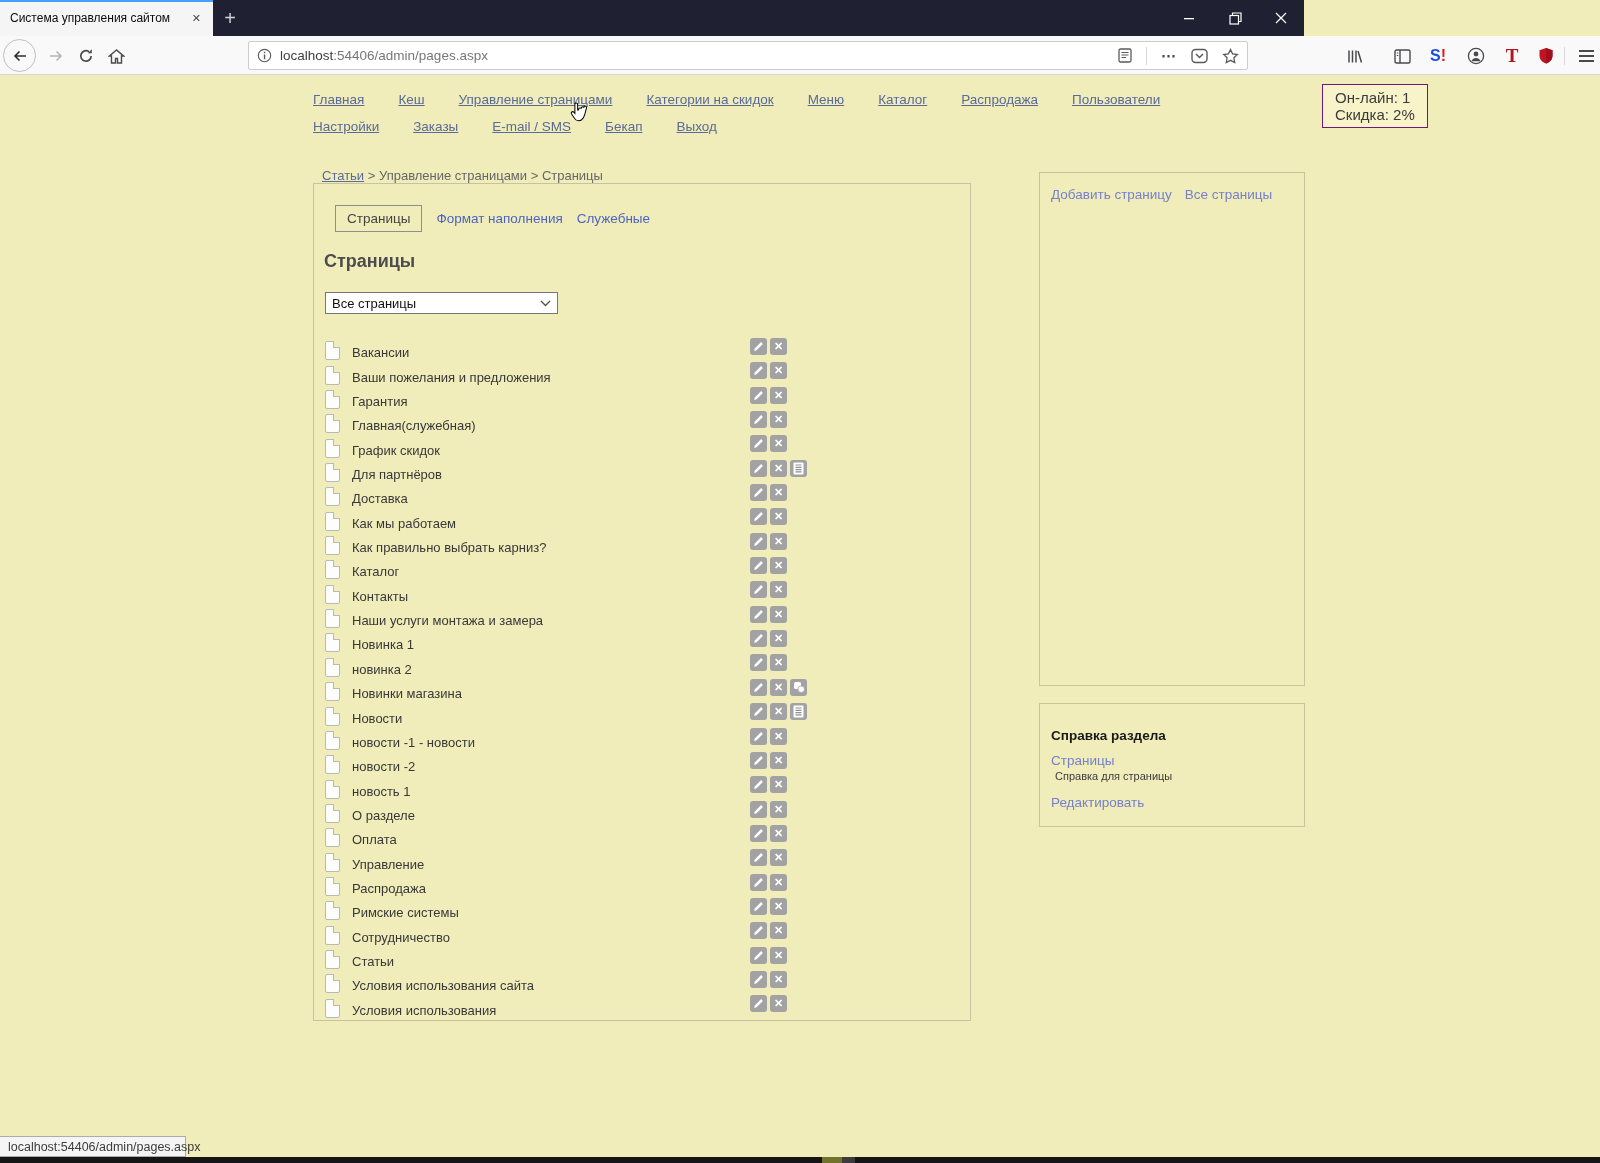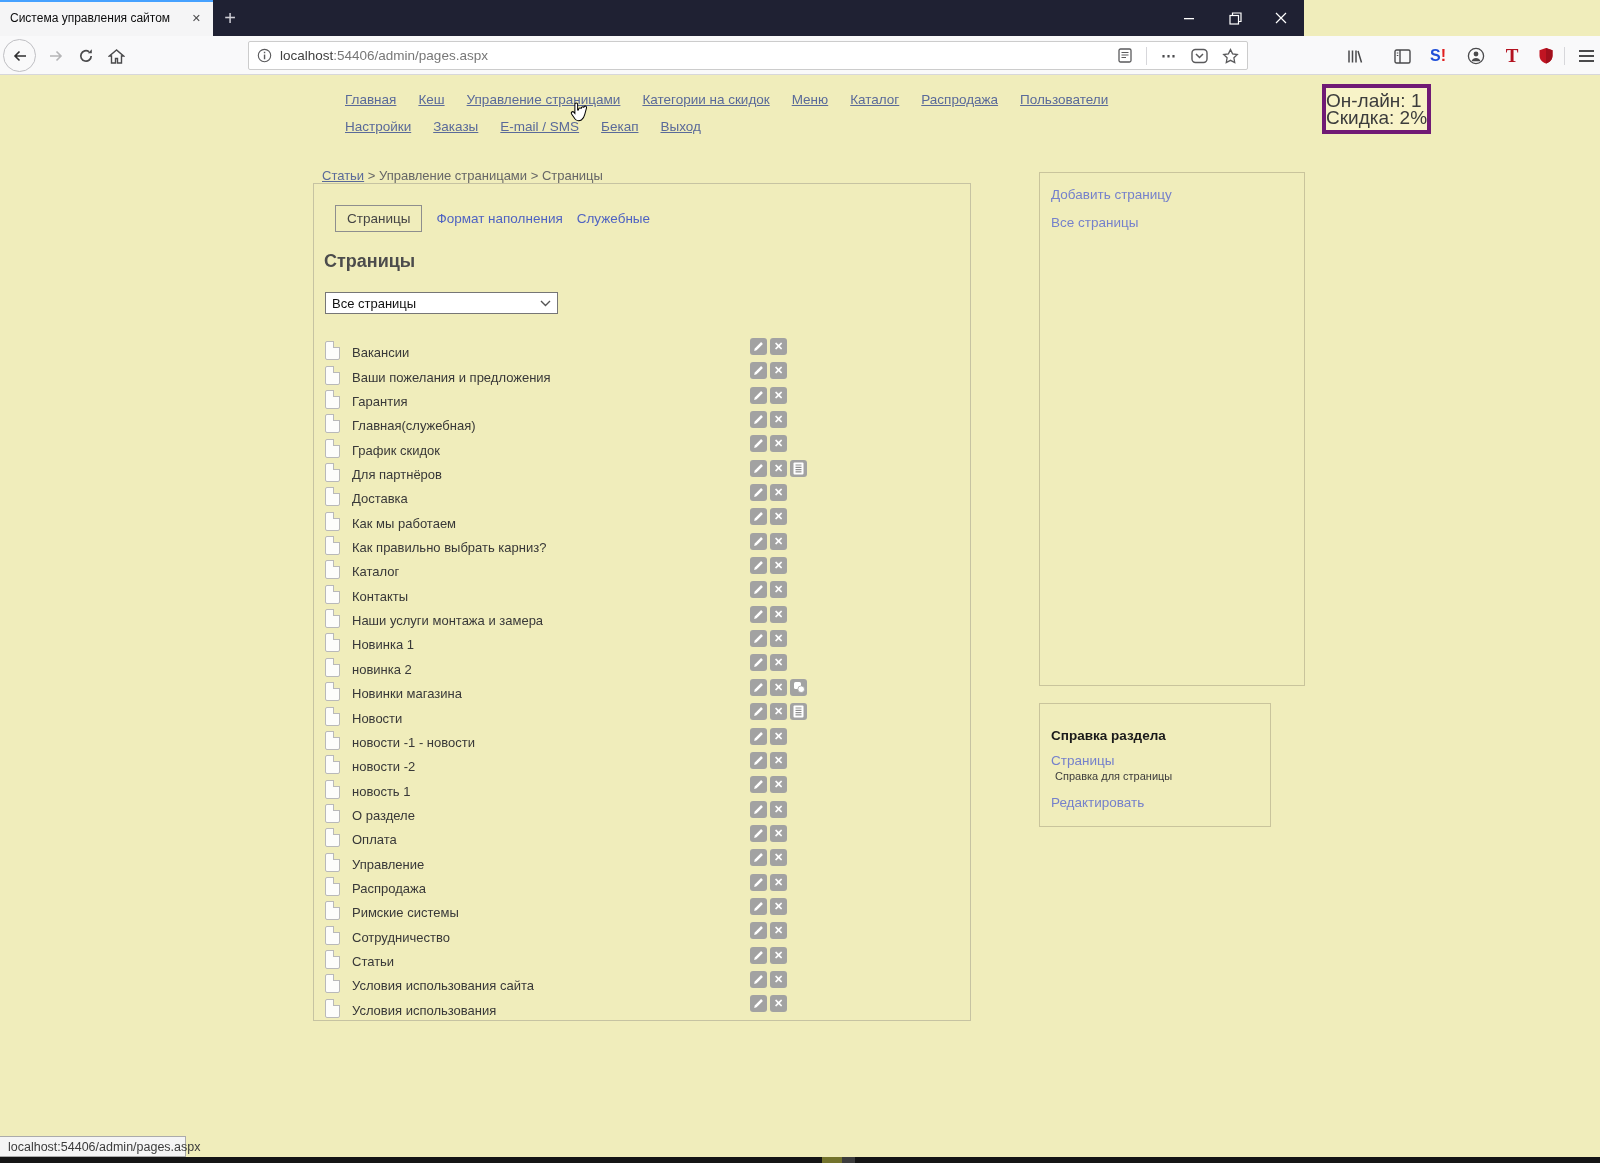--- a/index.html
+++ b/index.html
@@ -37,7 +37,7 @@
 
   
   .page { position:absolute; left:0; top:76px; width:1600px; height:1081px; }
-  .topnav { position:absolute; left:313px; top:16px; display:flex; gap:22px;margin-left:32px; }
+  .topnav { position:absolute; left:313px; top:16px; display:flex; gap:34px; }
   .topnav.row2 { top:43px; }
   .topnav a { font-size:13.5px; color:#5a6a99; text-decoration:underline; white-space:nowrap; cursor:pointer; }
 

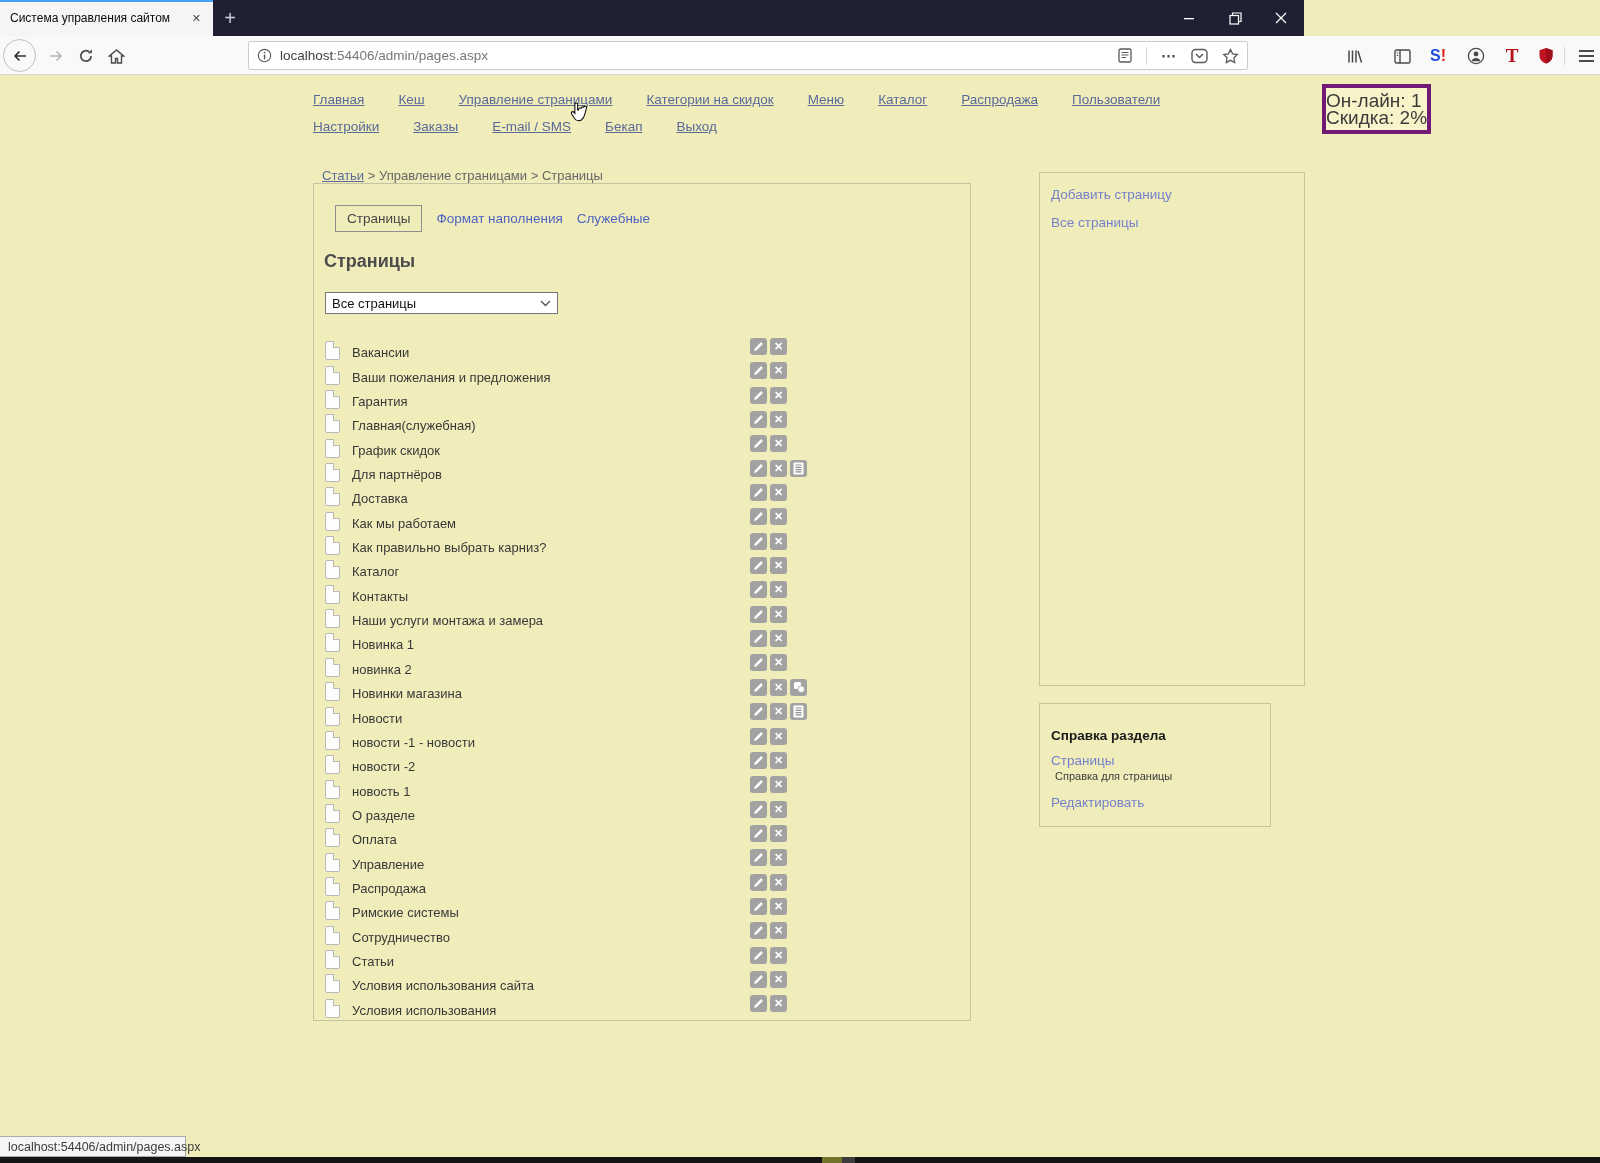--- a/index.html
+++ b/index.html
@@ -41,7 +41,7 @@
   .topnav.row2 { top:43px; }
   .topnav a { font-size:13.5px; color:#5a6a99; text-decoration:underline; white-space:nowrap; cursor:pointer; }
 
-  .online-box { position:absolute; left:1322px; top:8px; background:#f8f3c8; border:4px solid #701a75; padding:4px 0; font-size:19px; color:#3c3c3c; line-height:17px; }
+  .online-box { position:absolute; left:1322px; top:8px; background:#f8f3c8; border:1px solid #701a75; padding:4px 12px; font-size:15px; color:#3c3c3c; line-height:17px; }
 
   .breadcrumb { position:absolute; left:322px; top:92px; font-size:13px; color:#666666; }
   .breadcrumb a { color:#5a6a99; text-decoration:underline; cursor:pointer; }

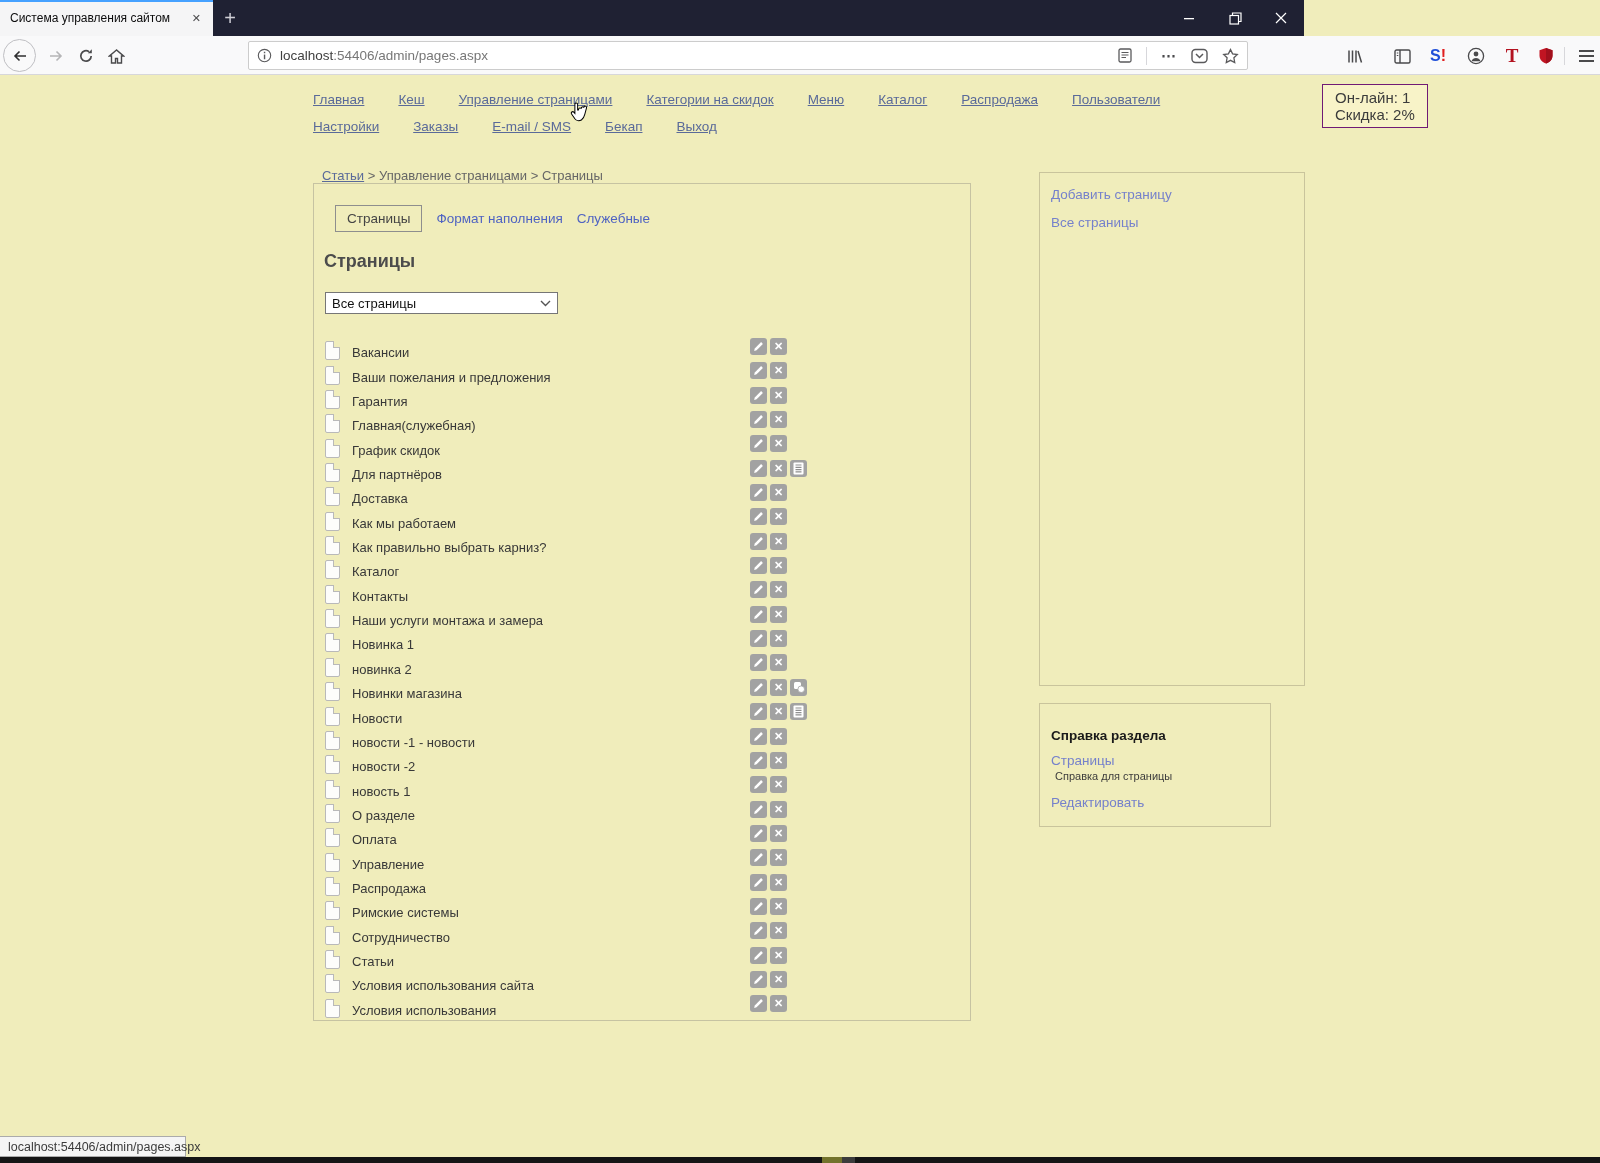--- a/index.html
+++ b/index.html
@@ -66,7 +66,7 @@
 
   .side-box { position:absolute; border:1px solid #c9c49c; }
   .side-box1 { left:1039px; top:96px; width:266px; height:514px; }
-  .side-links { padding:14px 11px; display:flex; flex-direction:column; gap:13px; }
+  .side-links { padding:14px 11px; display:flex; flex-direction:row; gap:13px; }
   .side-links a { font-size:13.5px; color:#7581cb; cursor:pointer; text-decoration:none; }
   .side-box2 { left:1039px; top:627px; width:232px; height:124px; padding:24px 11px 0 11px; }
   .help-title { font-size:13.5px; font-weight:bold; color:#1a1a1a; }

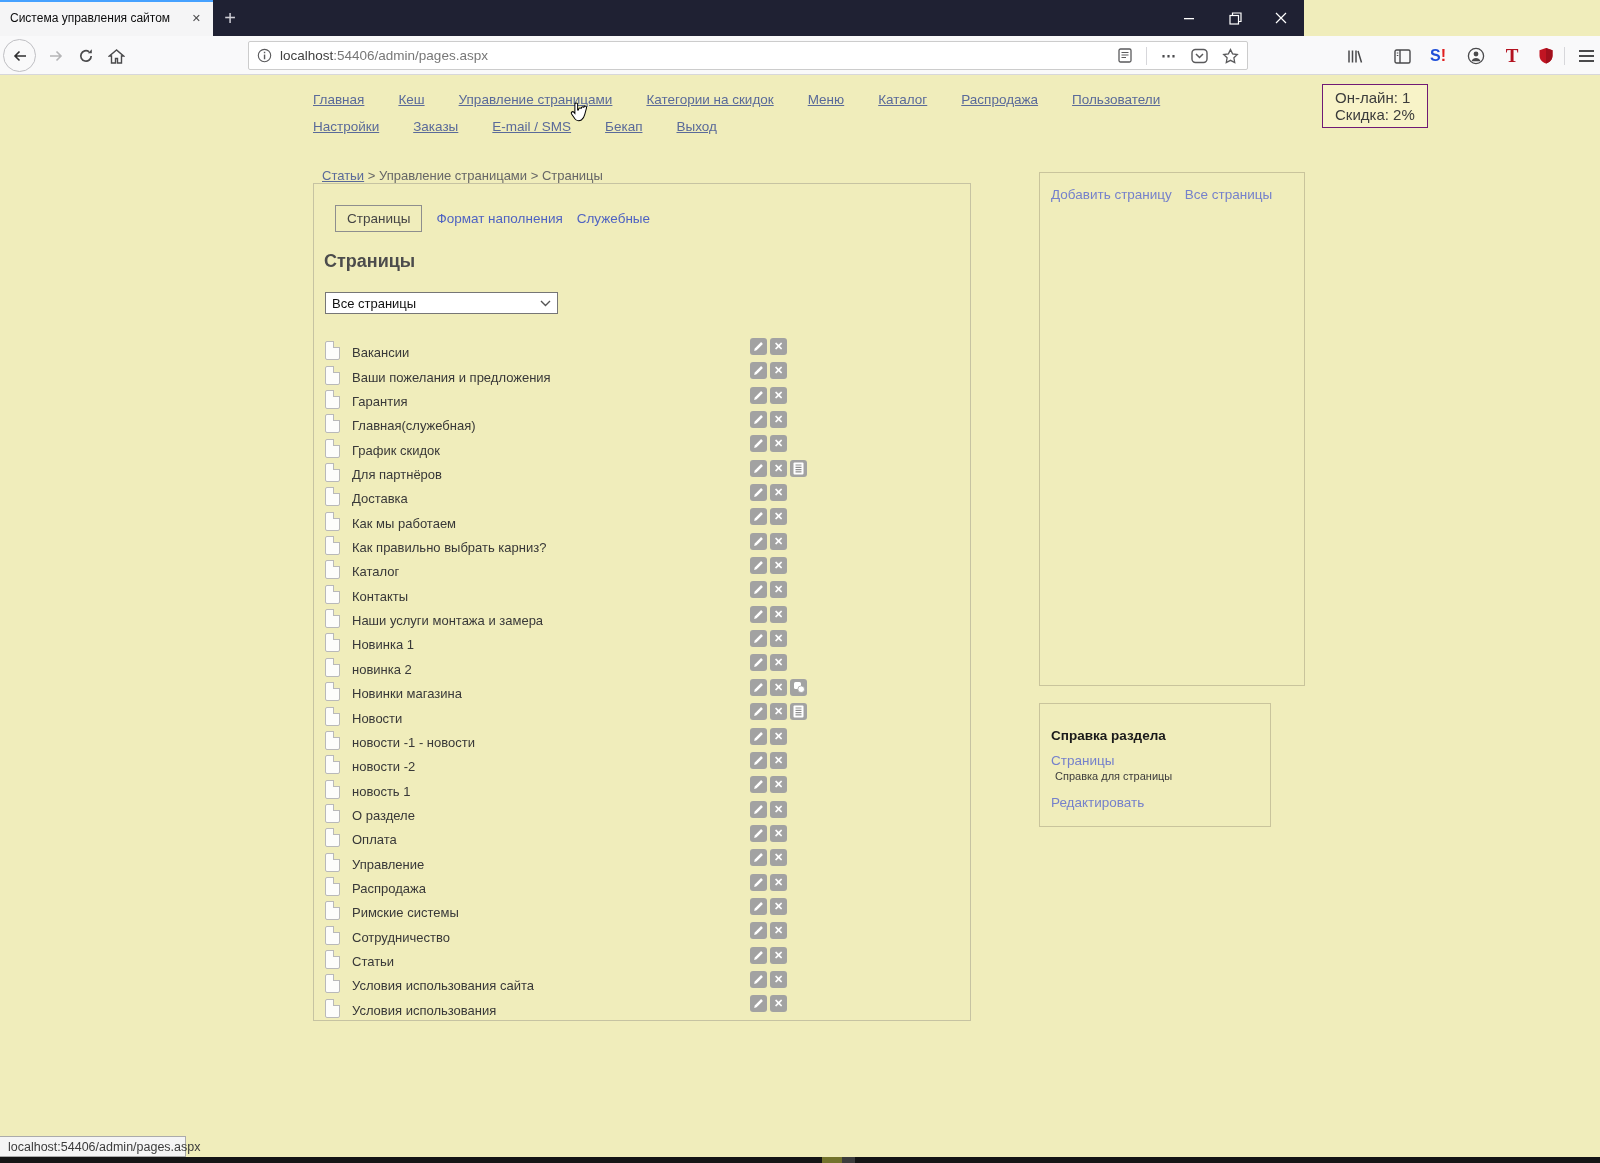--- a/index.html
+++ b/index.html
@@ -68,7 +68,7 @@
   .side-box1 { left:1039px; top:96px; width:266px; height:514px; }
   .side-links { padding:14px 11px; display:flex; flex-direction:row; gap:13px; }
   .side-links a { font-size:13.5px; color:#7581cb; cursor:pointer; text-decoration:none; }
-  .side-box2 { left:1039px; top:627px; width:232px; height:124px; padding:24px 11px 0 11px; }
+  .side-box2 { left:1039px; top:627px; width:266px; height:124px; padding:24px 11px 0 11px; }
   .help-title { font-size:13.5px; font-weight:bold; color:#1a1a1a; }
   .help-link { display:block; font-size:13.5px; color:#7581cb; cursor:pointer; margin-top:10px; }
   .help-text { font-size:11px; color:#3c3c3c; margin-top:2px; padding-left:4px; }

